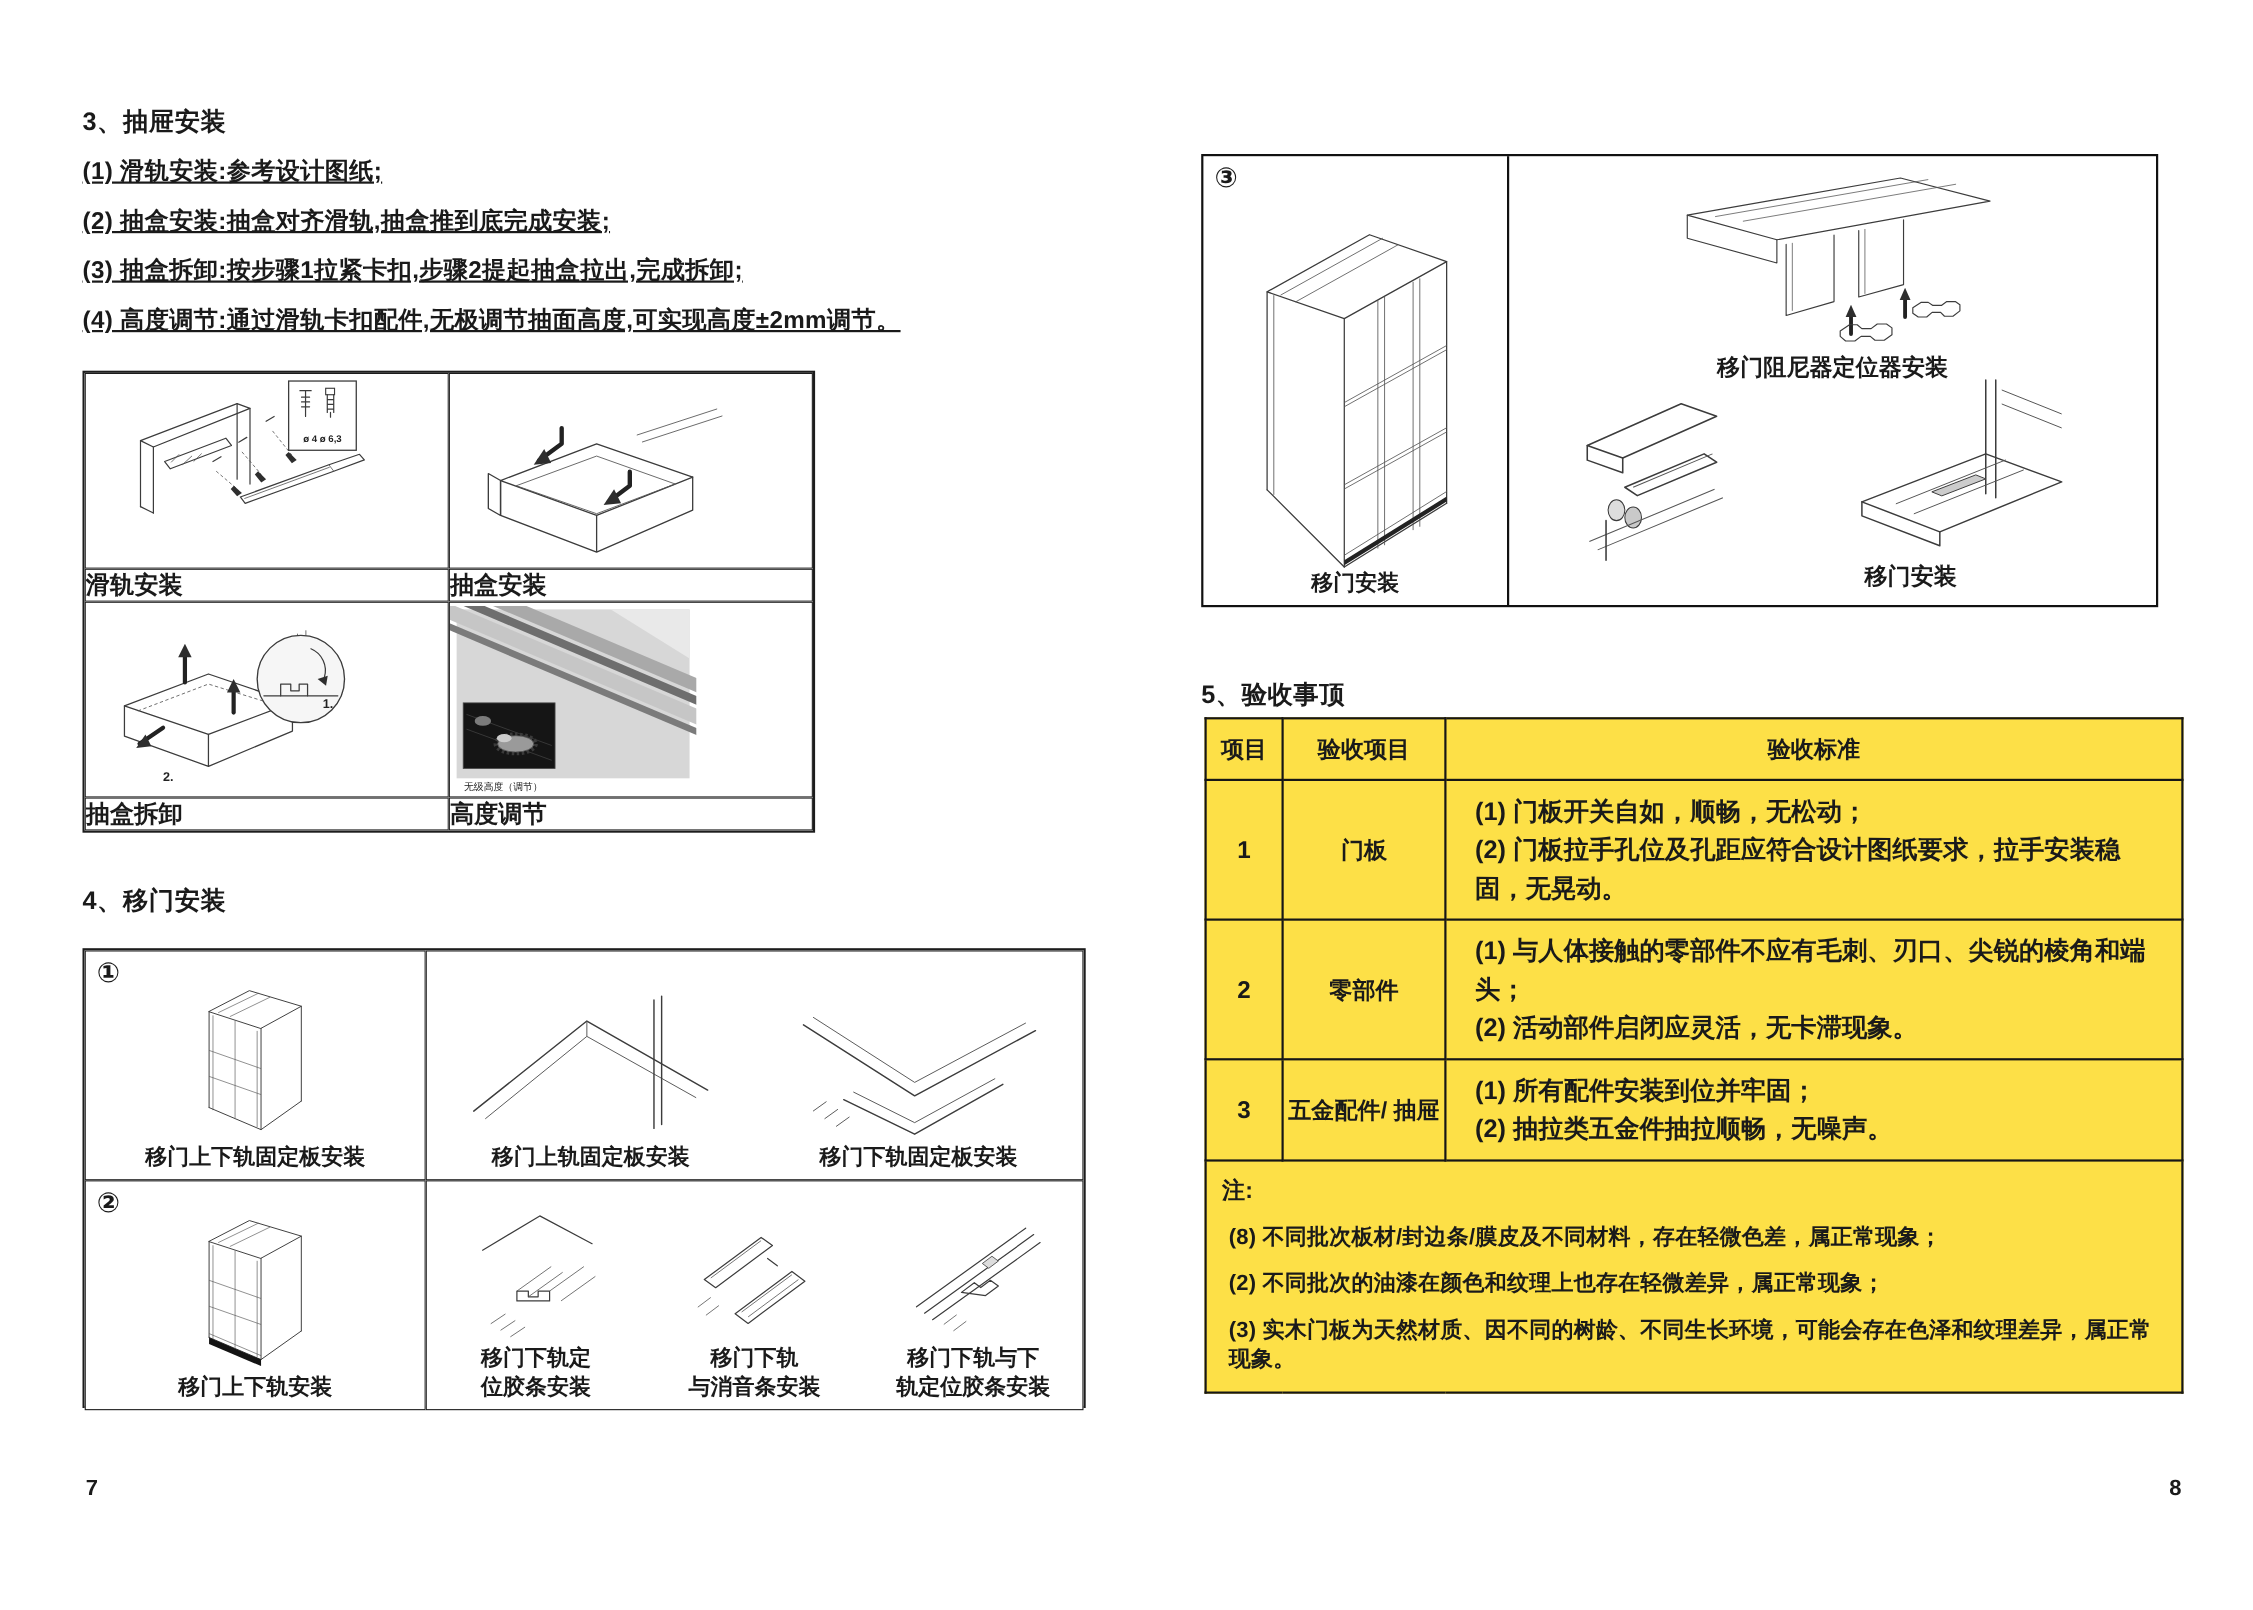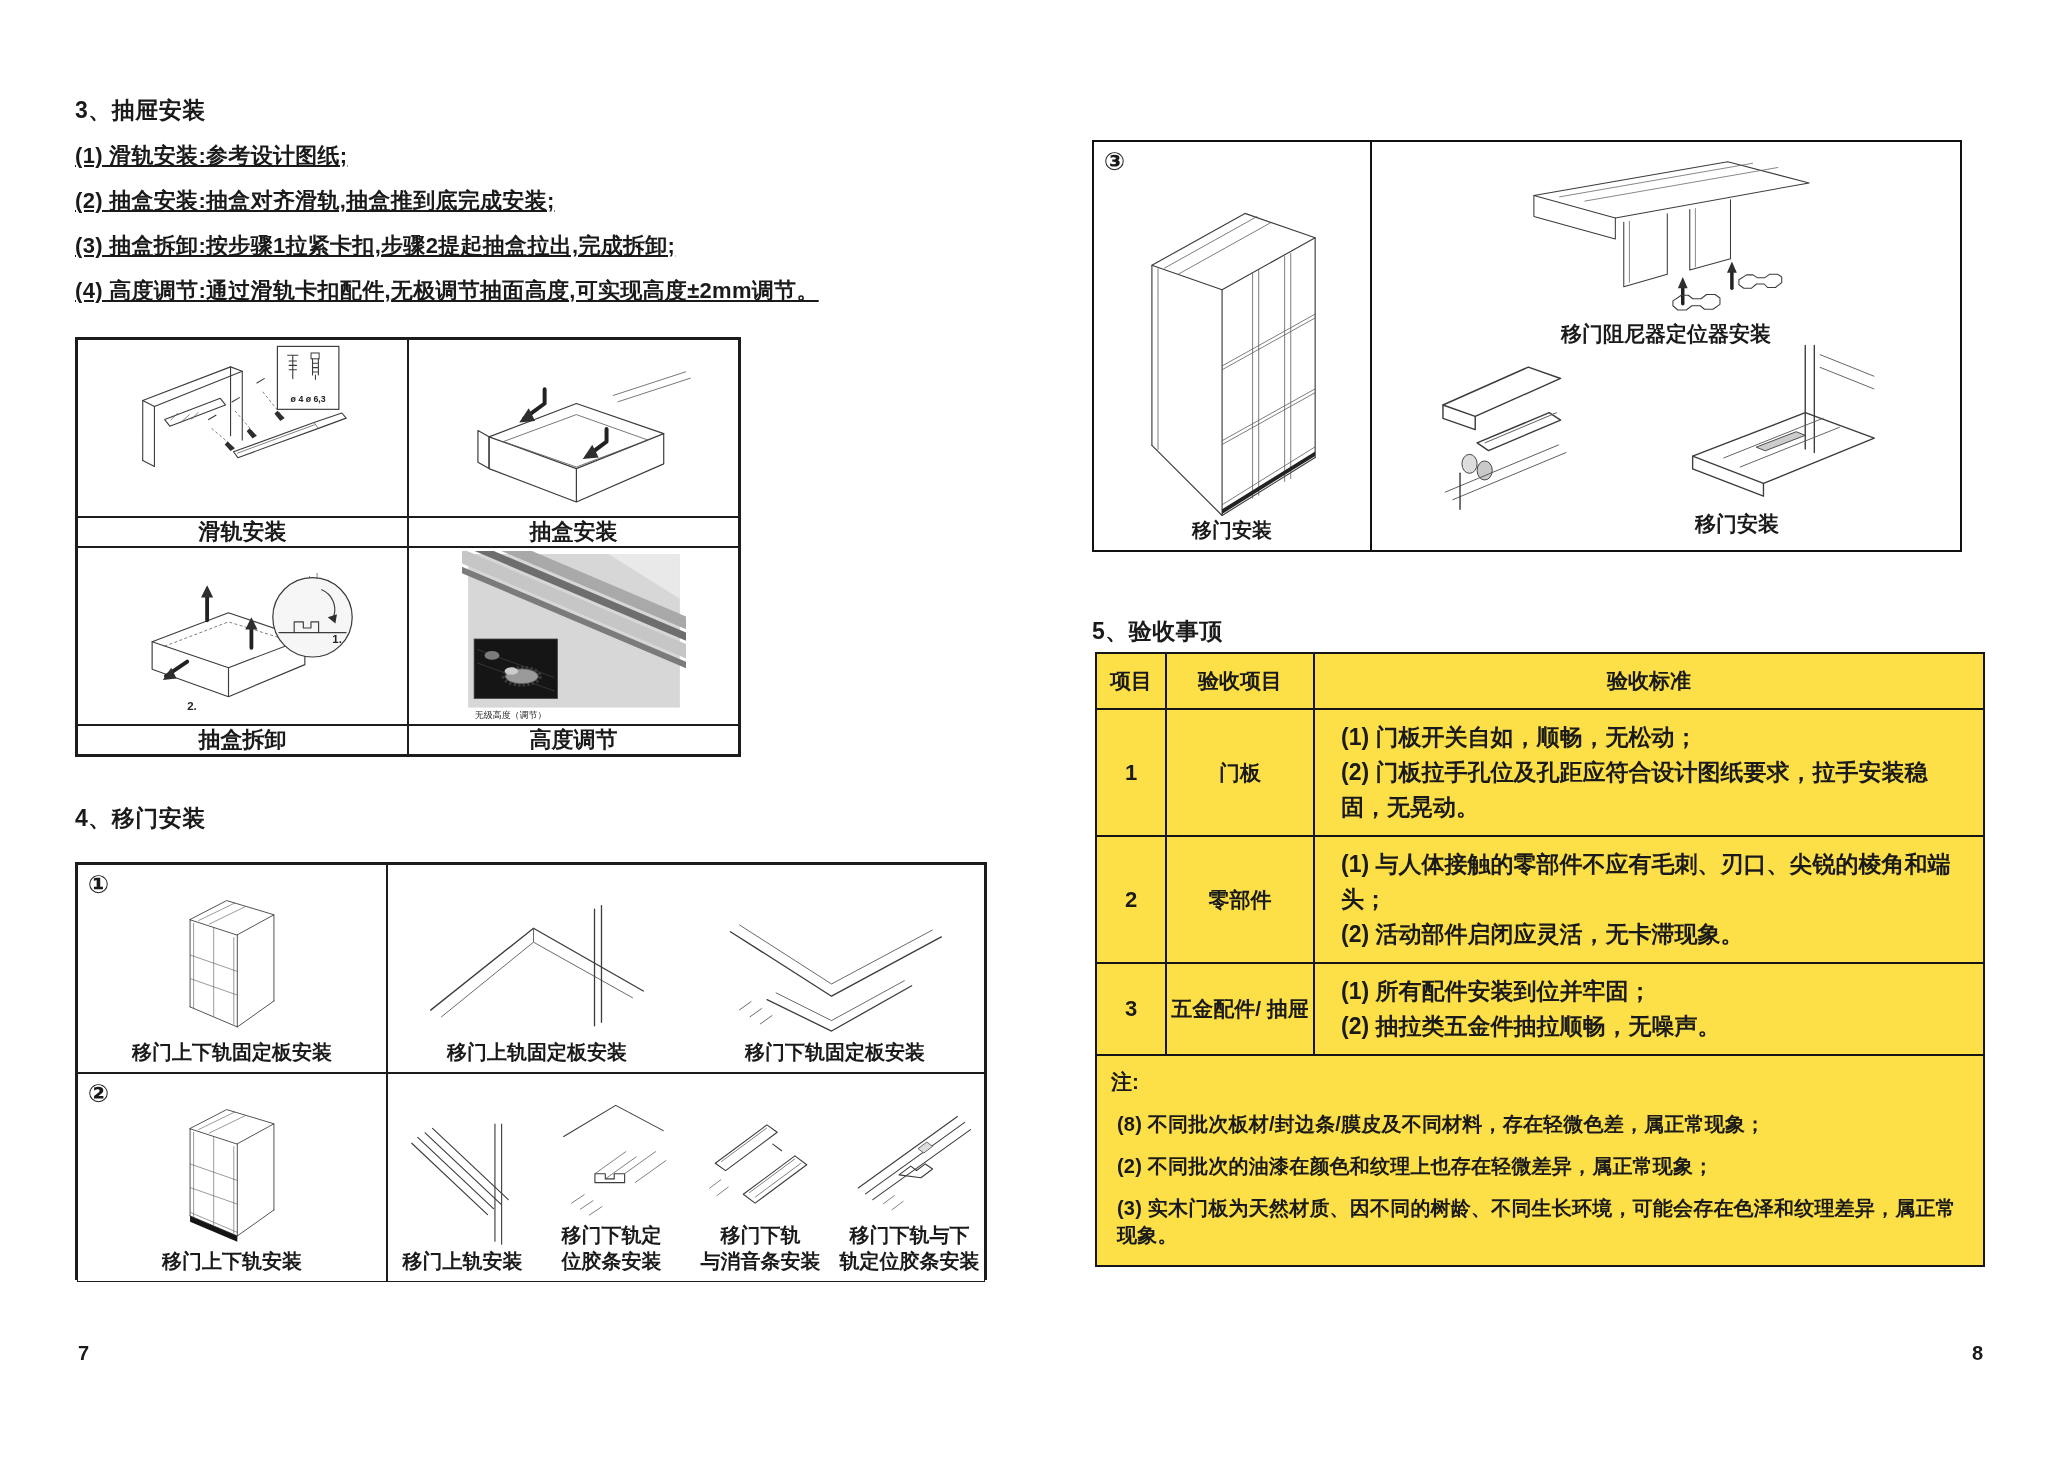--- a/index.html
+++ b/index.html
@@ -19,7 +19,7 @@
   .tbl1 { position:absolute; left:75px; top:337px; width:666px; height:420px;
           border:2px solid #1c1c1c; display:grid;
           grid-template-columns:1fr 1fr; grid-template-rows:178px 30px 178px 30px; }
-  .t1cell { border:1px solid #1c1c1c; display:flex; align-items:center; justify-content:center;
+  .t1cell { border:1px solid #1c1c1c; display:flex; align-items:center; justify-content:flex-start;
             position:relative; overflow:hidden; background:#fff; }
   .t1cap  { font-size:22px; font-weight:700; }
 

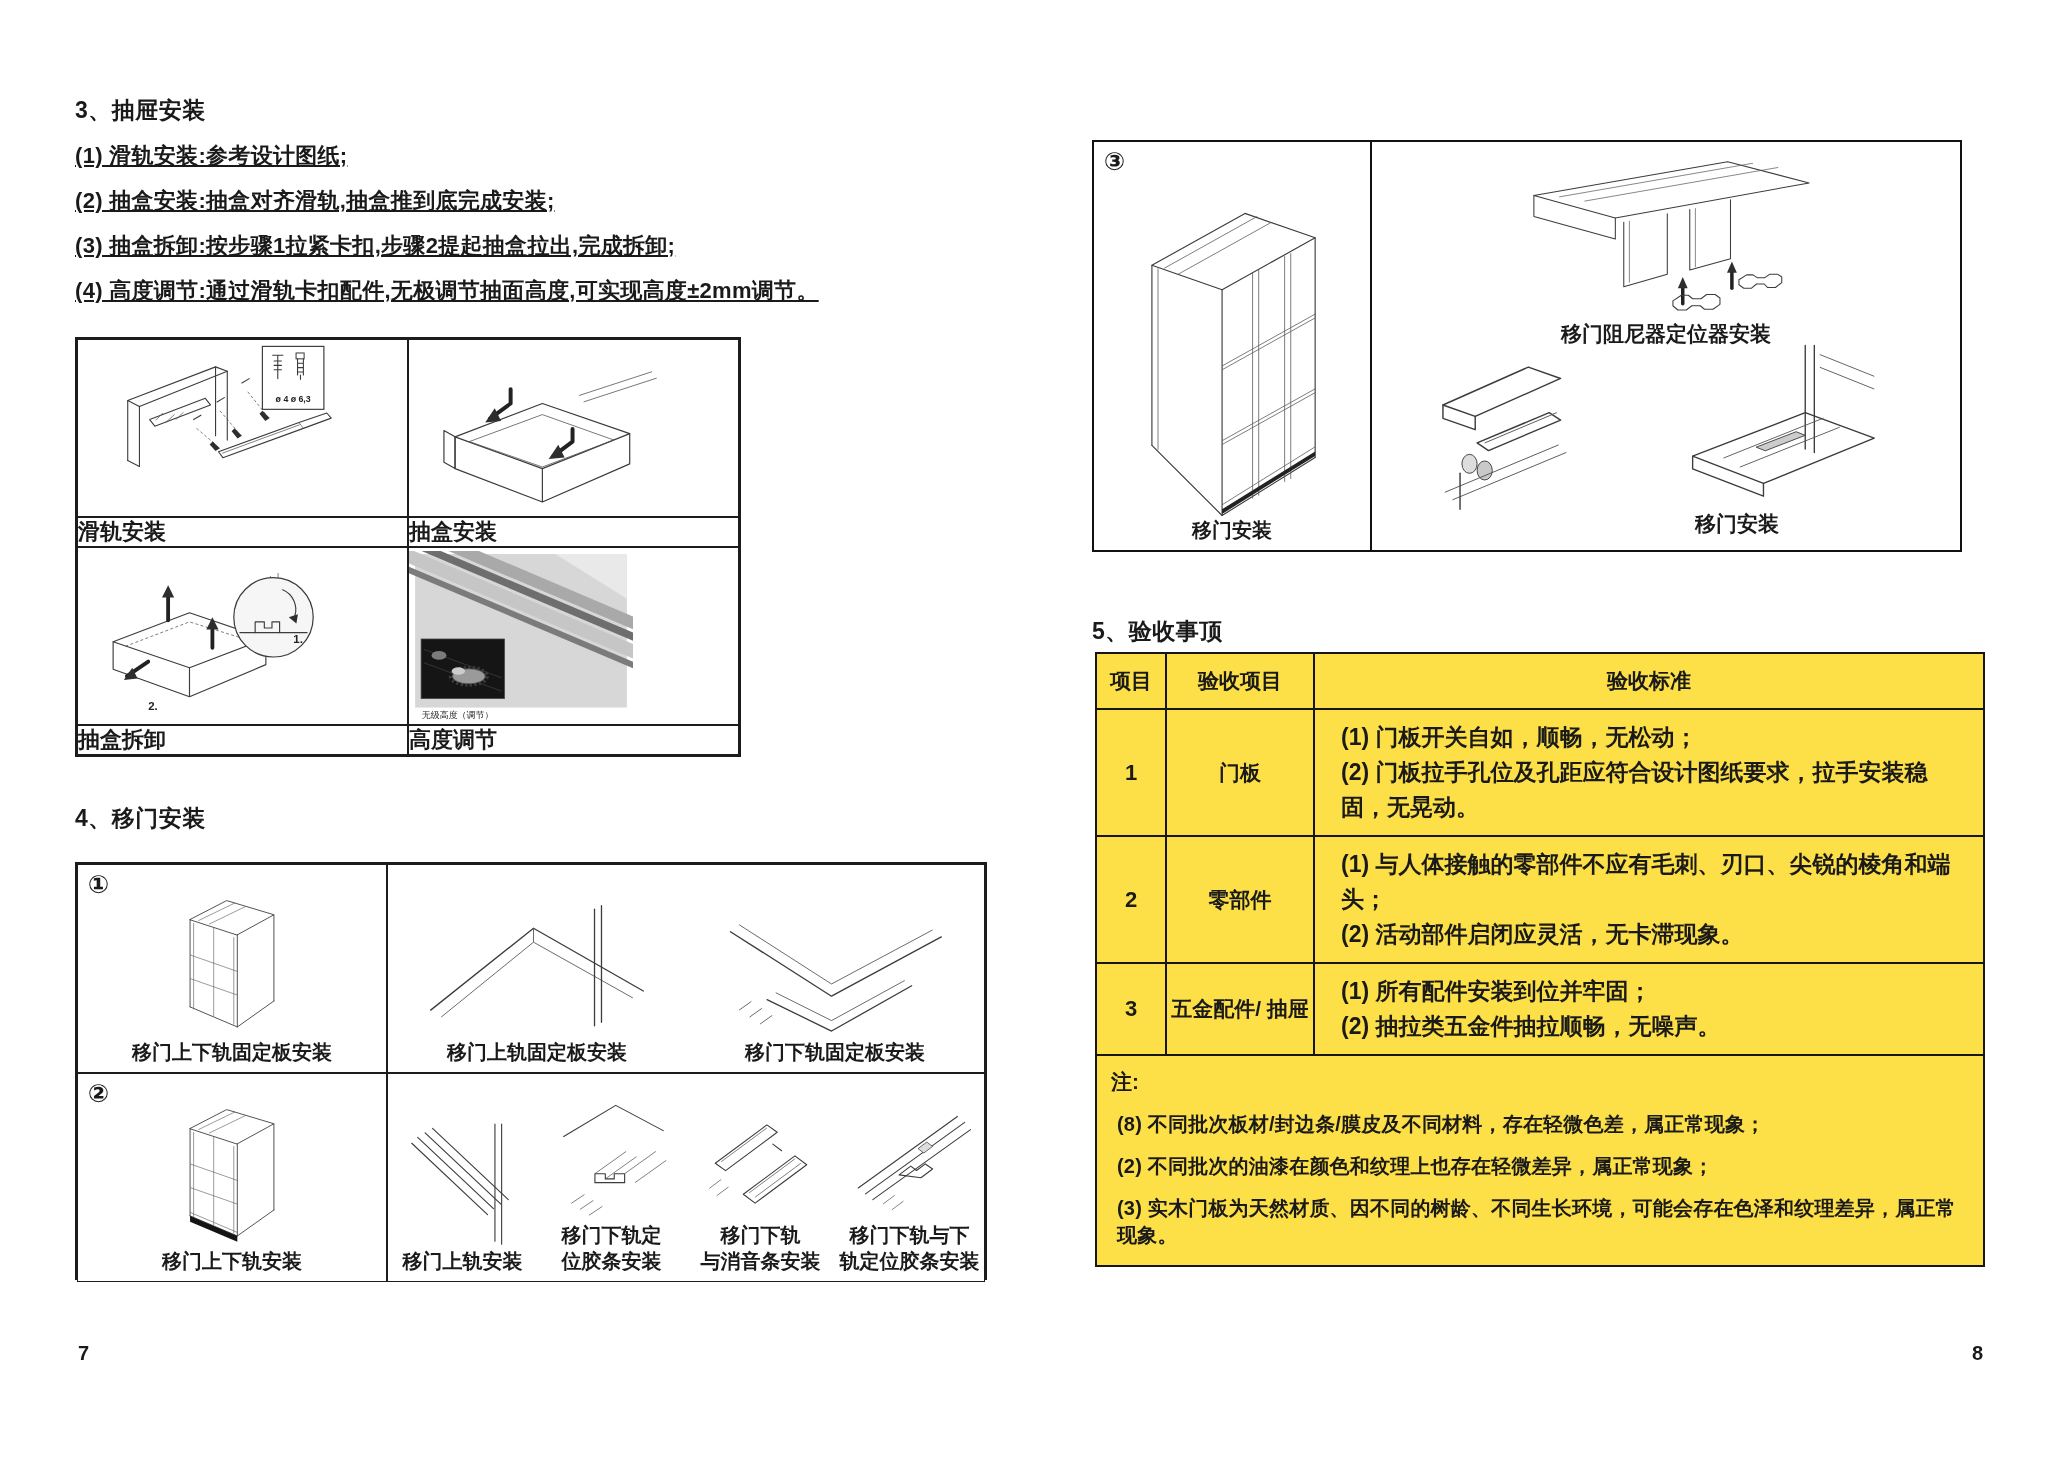--- a/index.html
+++ b/index.html
@@ -251,18 +251,6 @@
       <div class="figrow">
         <div class="fig-col">
           <svg viewBox="0 0 150 175" width="112" height="130">
-            <g class="ln" stroke-width="1.3">
-              <path d="M6,34 L108,130"></path>
-                <path d="M14,26 L116,122"></path>
-              <path d="M24,20 L126,116"></path>
-                <path d="M34,14 L136,110"></path>
-            </g>
-            <path class="ln" d="M118,8 V166 M127,8 V170" stroke-width="1.6"></path>
-          </svg>
-          <div class="fig-cap">移门上轨安装</div>
-        </div>
-        <div class="fig-col">
-          <svg viewBox="0 0 150 175" width="112" height="130">
             <path class="ln" d="M10,60 L80,18 L144,52"></path>
             <path class="ln" d="M52,122 v-12 h14 v7 h12 v-7 h14 v12 z" stroke-width="1.3"></path>
             <path class="thin" d="M52,110 l42,-30 M66,117 l42,-30 M92,110 l42,-30 M106,122 l42,-30"></path>

